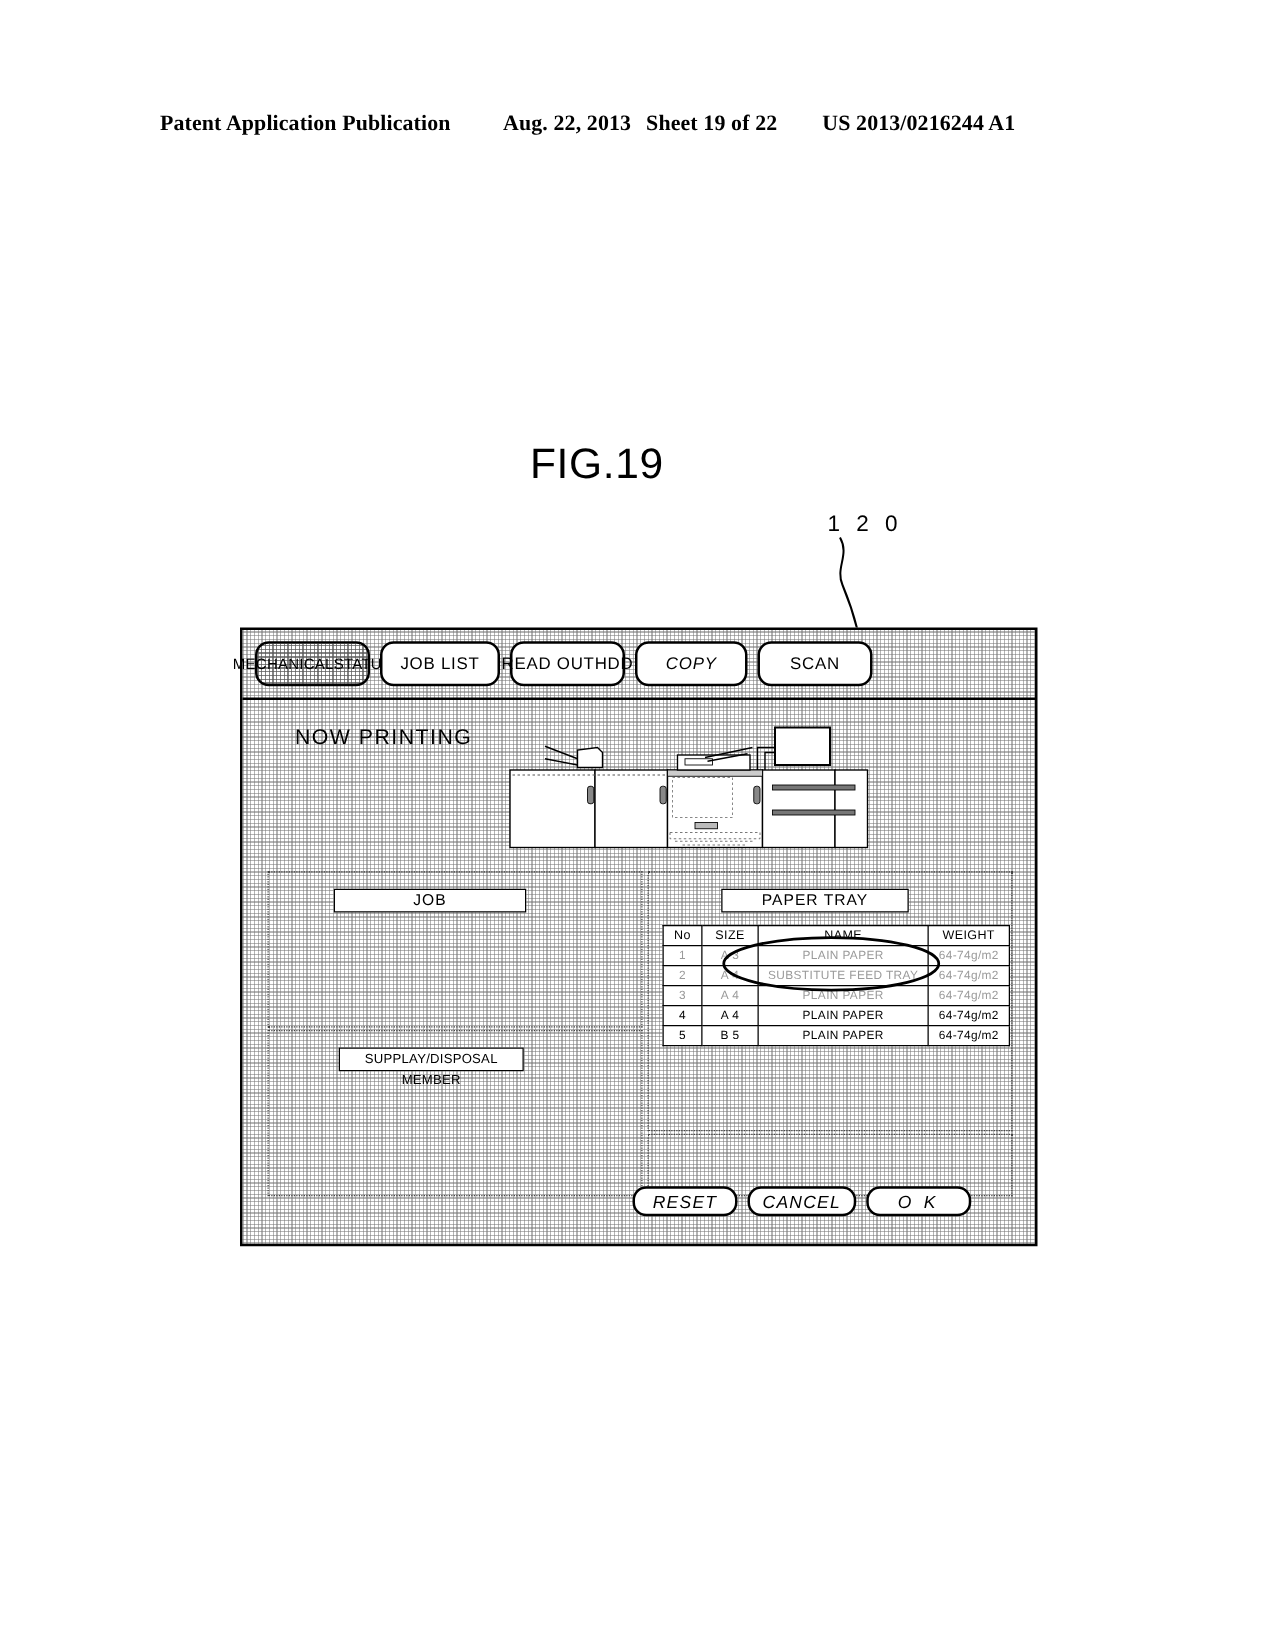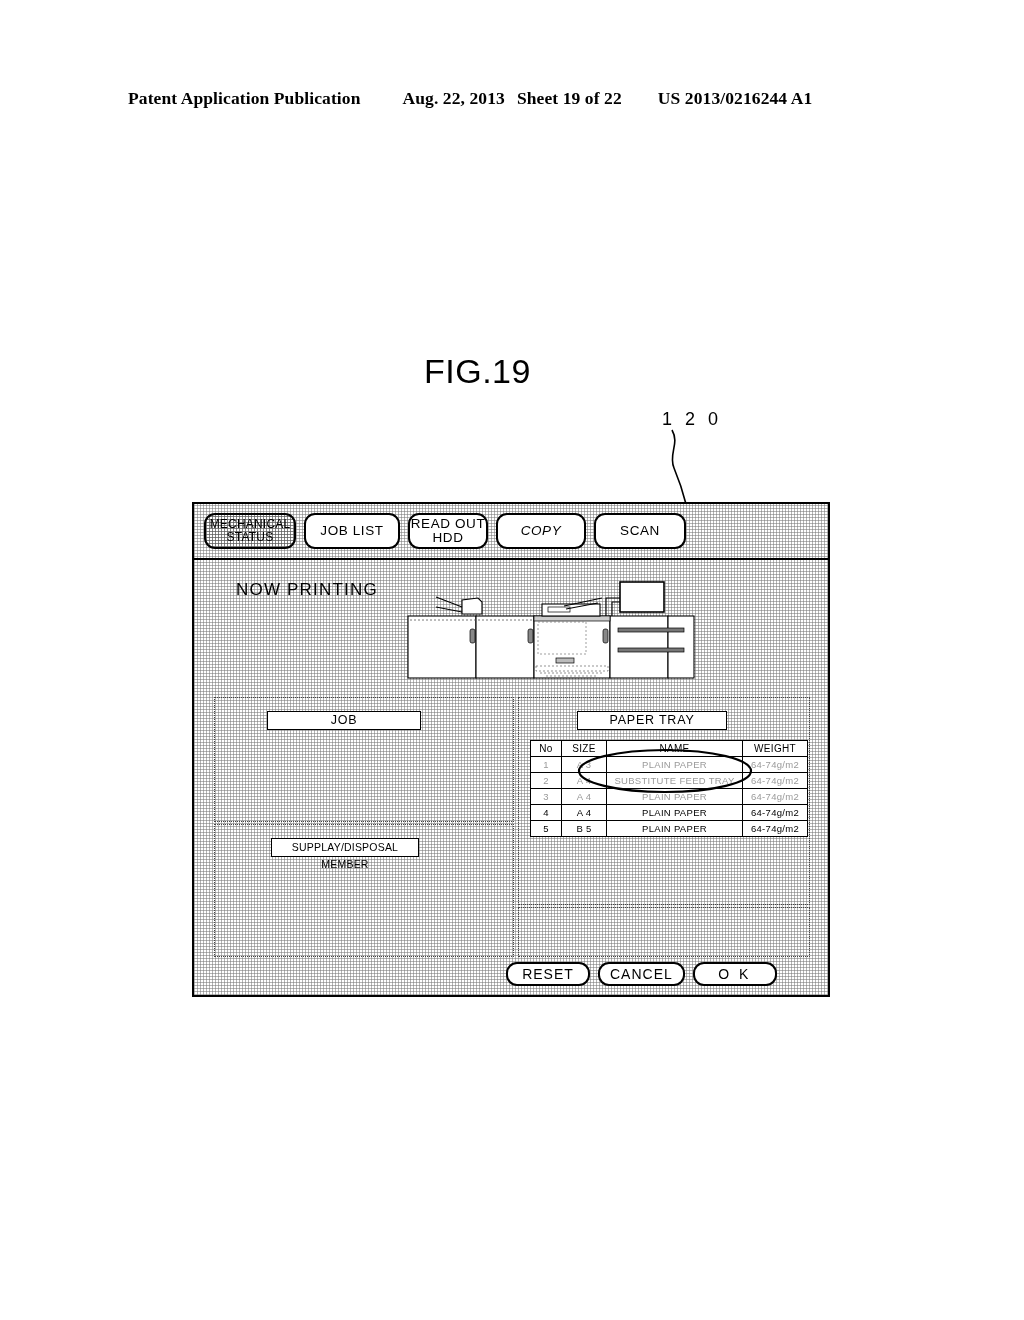--- a/index.html
+++ b/index.html
@@ -98,7 +98,6 @@
     height: 36px;
     box-sizing: border-box;
     display: flex;
-    flex-direction: column;
     align-items: center;
     justify-content: center;
     font-size: 13.5px;

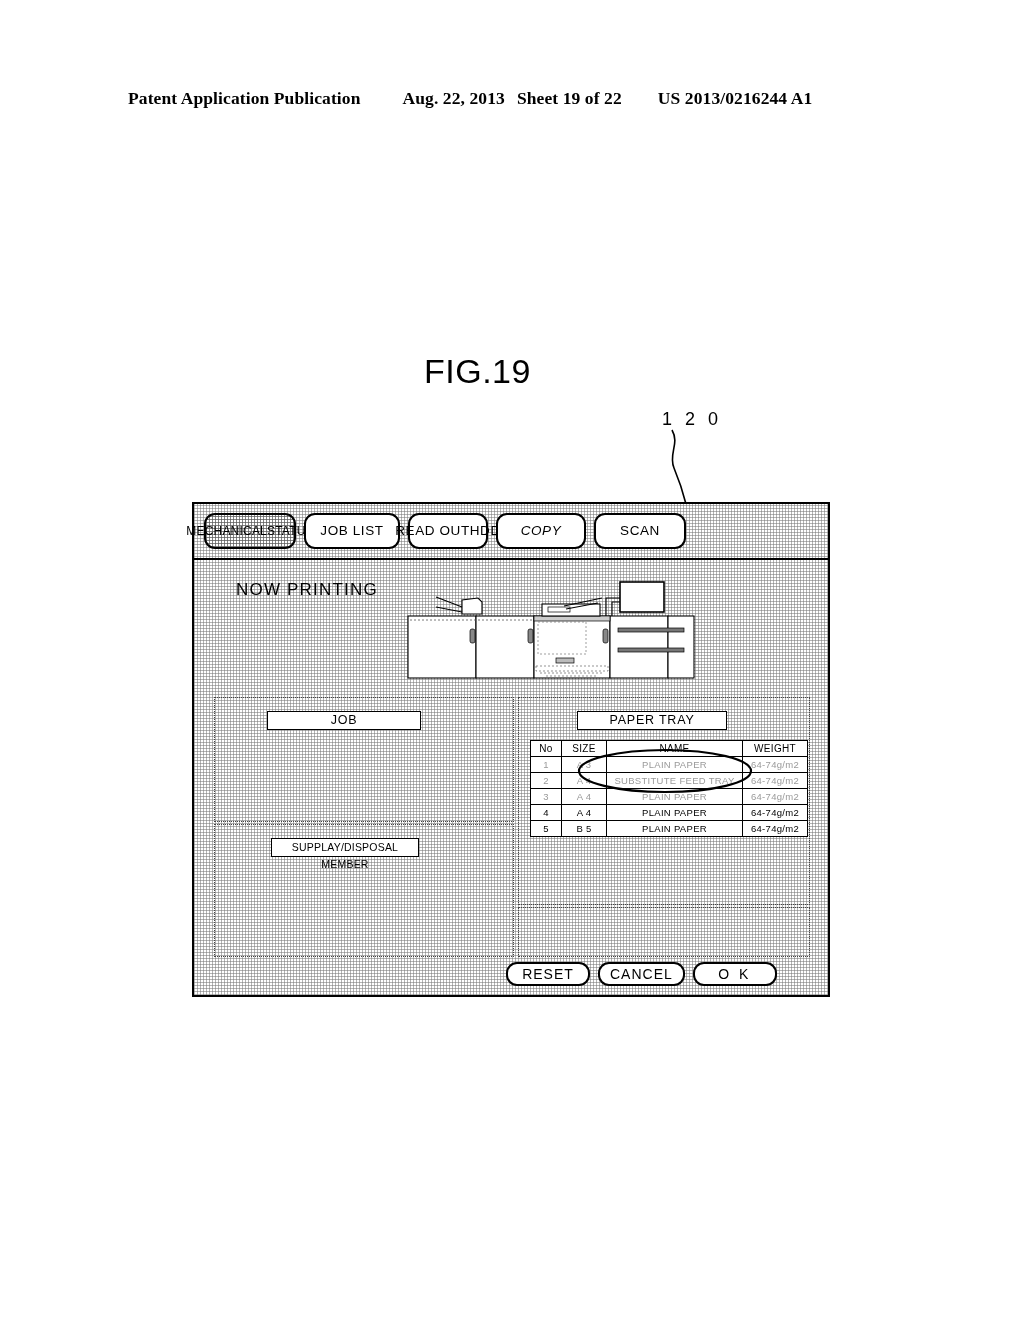--- a/index.html
+++ b/index.html
@@ -118,7 +118,7 @@
   }
   .tab-w1 { width: 92px; }
   .tab-w2 { width: 96px; }
-  .tab-w3 { width: 80px; }
+  .tab-w3 { width: 92px; }
   .tab-w4 { width: 90px; font-style: italic; }
   .tab-w5 { width: 92px; }
 

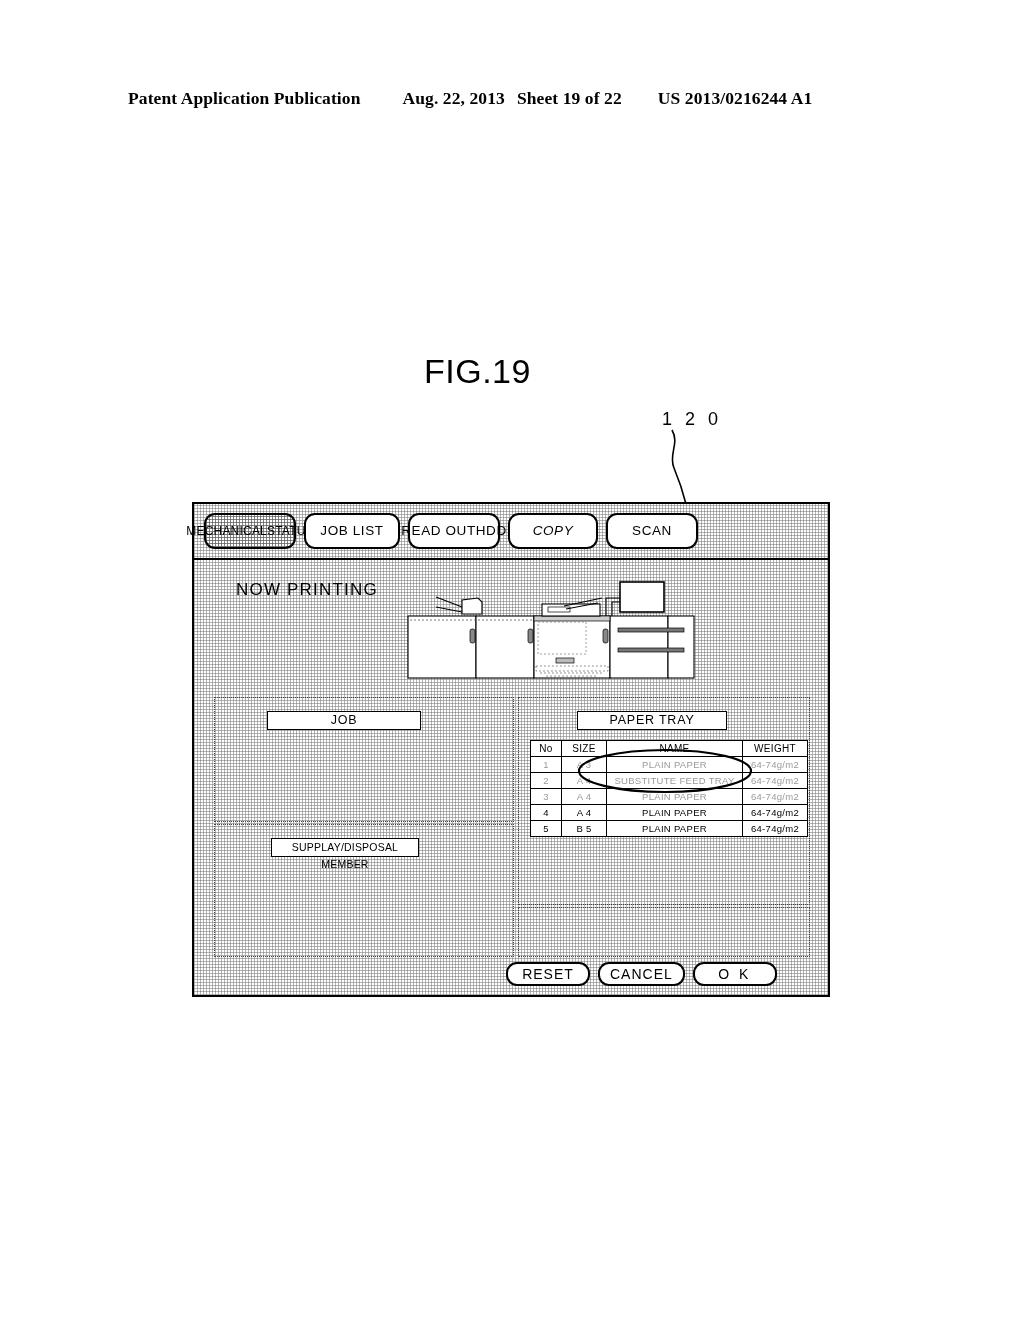--- a/index.html
+++ b/index.html
@@ -211,9 +211,10 @@
   .actions {
     position: absolute;
     left: 312px;
-    top: 458px;
+    top: 445px;
     display: flex;
     gap: 8px;
+    font-style: italic;
   }
   .abtn {
     border: 2.2px solid #000;

